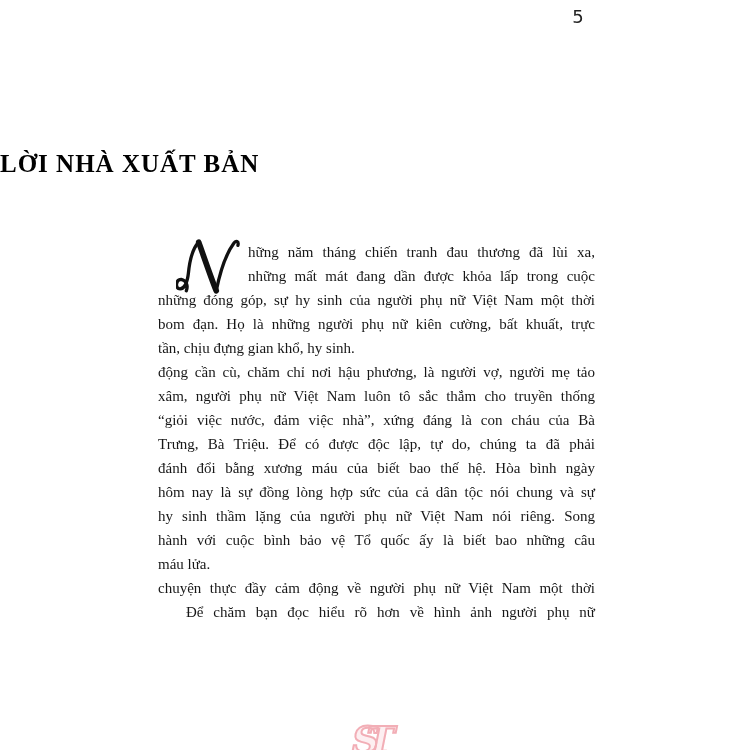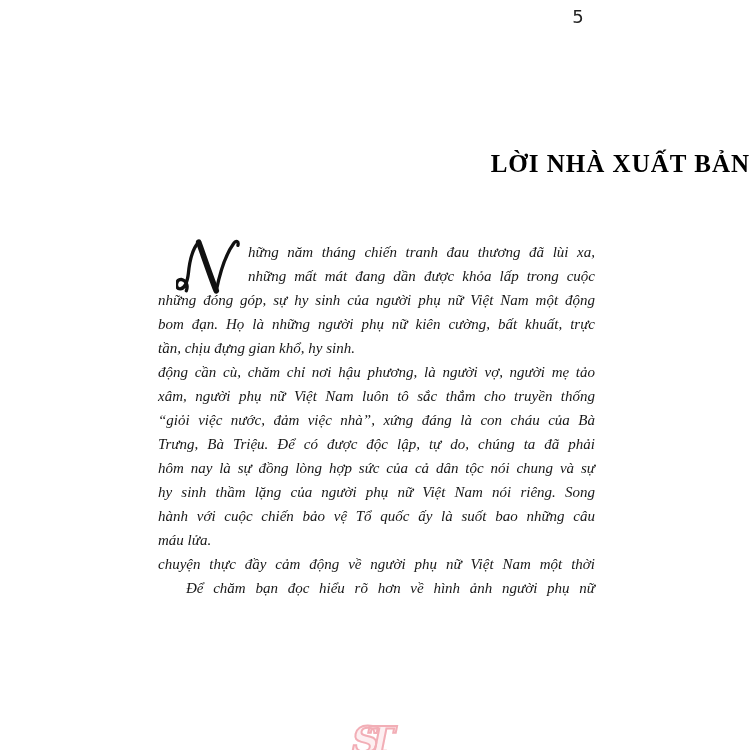--- a/index.html
+++ b/index.html
@@ -19,7 +19,7 @@
   }
   .title{
     position:absolute;top:150px;left:0;width:750px;
-    margin:0;text-align:right;
+    margin:0;text-align:left;
     font-family:"Liberation Serif","DejaVu Serif",serif;
     font-weight:bold;font-size:25px;letter-spacing:1px;
     color:#000;

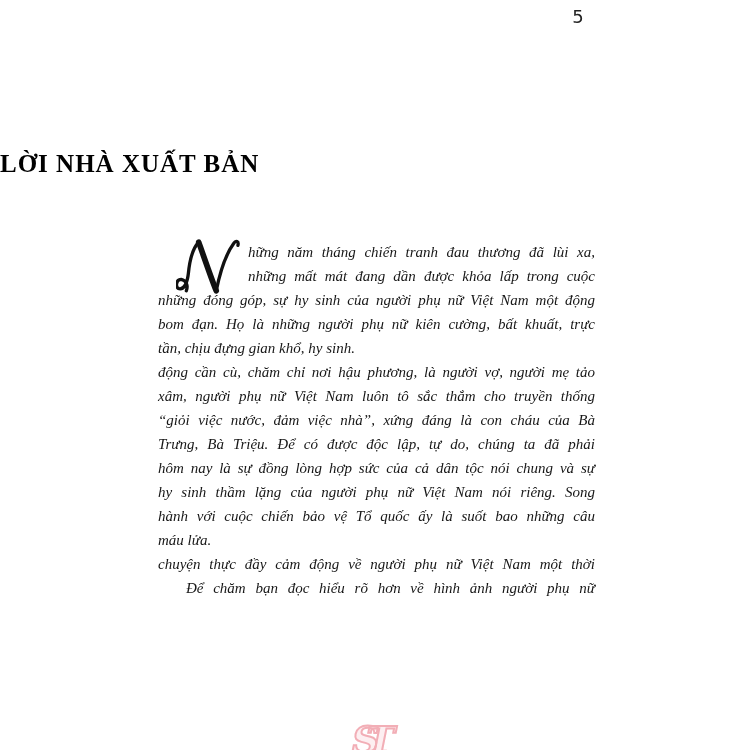--- a/index.html
+++ b/index.html
@@ -28,7 +28,7 @@
     position:absolute;top:240px;left:158px;width:437px;
     font-size:15px;line-height:24px;
   }
-  .line{height:24px;overflow:visible;font-style:italic;}
+  .line{height:24px;overflow:visible;}
   .just{text-align:justify;text-align-last:justify;}
   .dc{padding-left:90px;}
   .ind{padding-left:28px;}

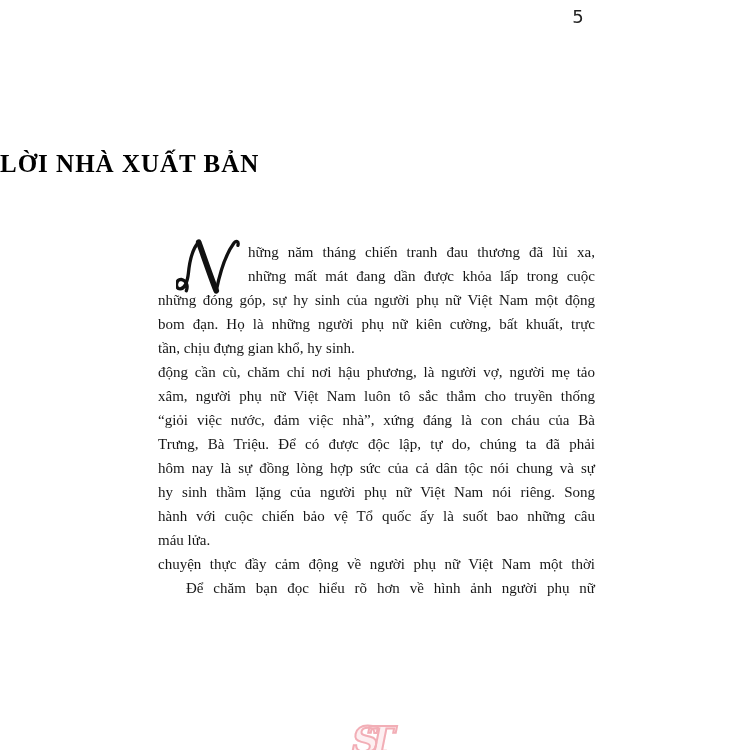--- a/index.html
+++ b/index.html
@@ -68,7 +68,7 @@
 
     <div class="line dc just">hững năm tháng chiến tranh đau thương đã lùi xa,</div>
     <div class="line dc just">những mất mát đang dần được khỏa lấp trong cuộc</div>
-    <div class="line just">những đóng góp, sự hy sinh của người phụ nữ Việt Nam một động</div>
+    <div class="line just">những đóng góp, sự hy sinh của người phụ nữ Việt Nam một thời</div>
     <div class="line just">bom đạn. Họ là những người phụ nữ kiên cường, bất khuất, trực</div>
     <div class="line">tần, chịu đựng gian khổ, hy sinh.</div>
     <div class="line just">động cần cù, chăm chỉ nơi hậu phương, là người vợ, người mẹ tảo</div>

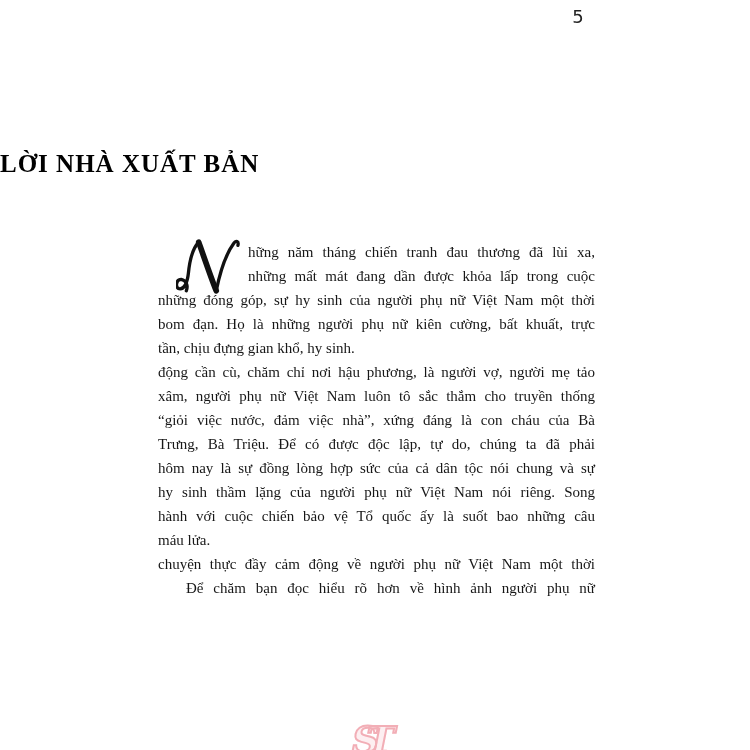--- a/index.html
+++ b/index.html
@@ -75,6 +75,7 @@
     <div class="line just">xâm, người phụ nữ Việt Nam luôn tô sắc thắm cho truyền thống</div>
     <div class="line just">“giỏi việc nước, đảm việc nhà”, xứng đáng là con cháu của Bà</div>
     <div class="line just">Trưng, Bà Triệu. Để có được độc lập, tự do, chúng ta đã phải</div>
+    <div class="line just">đánh đổi bằng xương máu của biết bao thế hệ. Hòa bình ngày</div>
     <div class="line just">hôm nay là sự đồng lòng hợp sức của cả dân tộc nói chung và sự</div>
     <div class="line just">hy sinh thầm lặng của người phụ nữ Việt Nam nói riêng. Song</div>
     <div class="line just">hành với cuộc chiến bảo vệ Tổ quốc ấy là suốt bao những câu</div>

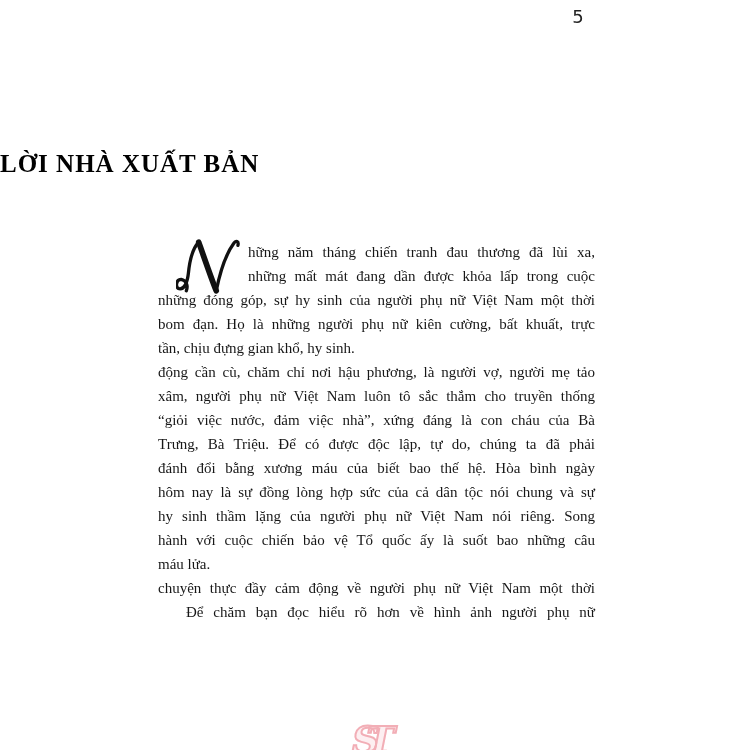--- a/index.html
+++ b/index.html
@@ -78,7 +78,7 @@
     <div class="line just">đánh đổi bằng xương máu của biết bao thế hệ. Hòa bình ngày</div>
     <div class="line just">hôm nay là sự đồng lòng hợp sức của cả dân tộc nói chung và sự</div>
     <div class="line just">hy sinh thầm lặng của người phụ nữ Việt Nam nói riêng. Song</div>
-    <div class="line just">hành với cuộc chiến bảo vệ Tổ quốc ấy là suốt bao những câu</div>
+    <div class="line just">hành với cuộc bình bảo vệ Tổ quốc ấy là biết bao những câu</div>
     <div class="line">máu lửa.</div>
     <div class="line just">chuyện thực đầy cảm động về người phụ nữ Việt Nam một thời</div>
     <div class="line ind just">Để chăm bạn đọc hiểu rõ hơn về hình ảnh người phụ nữ</div>

